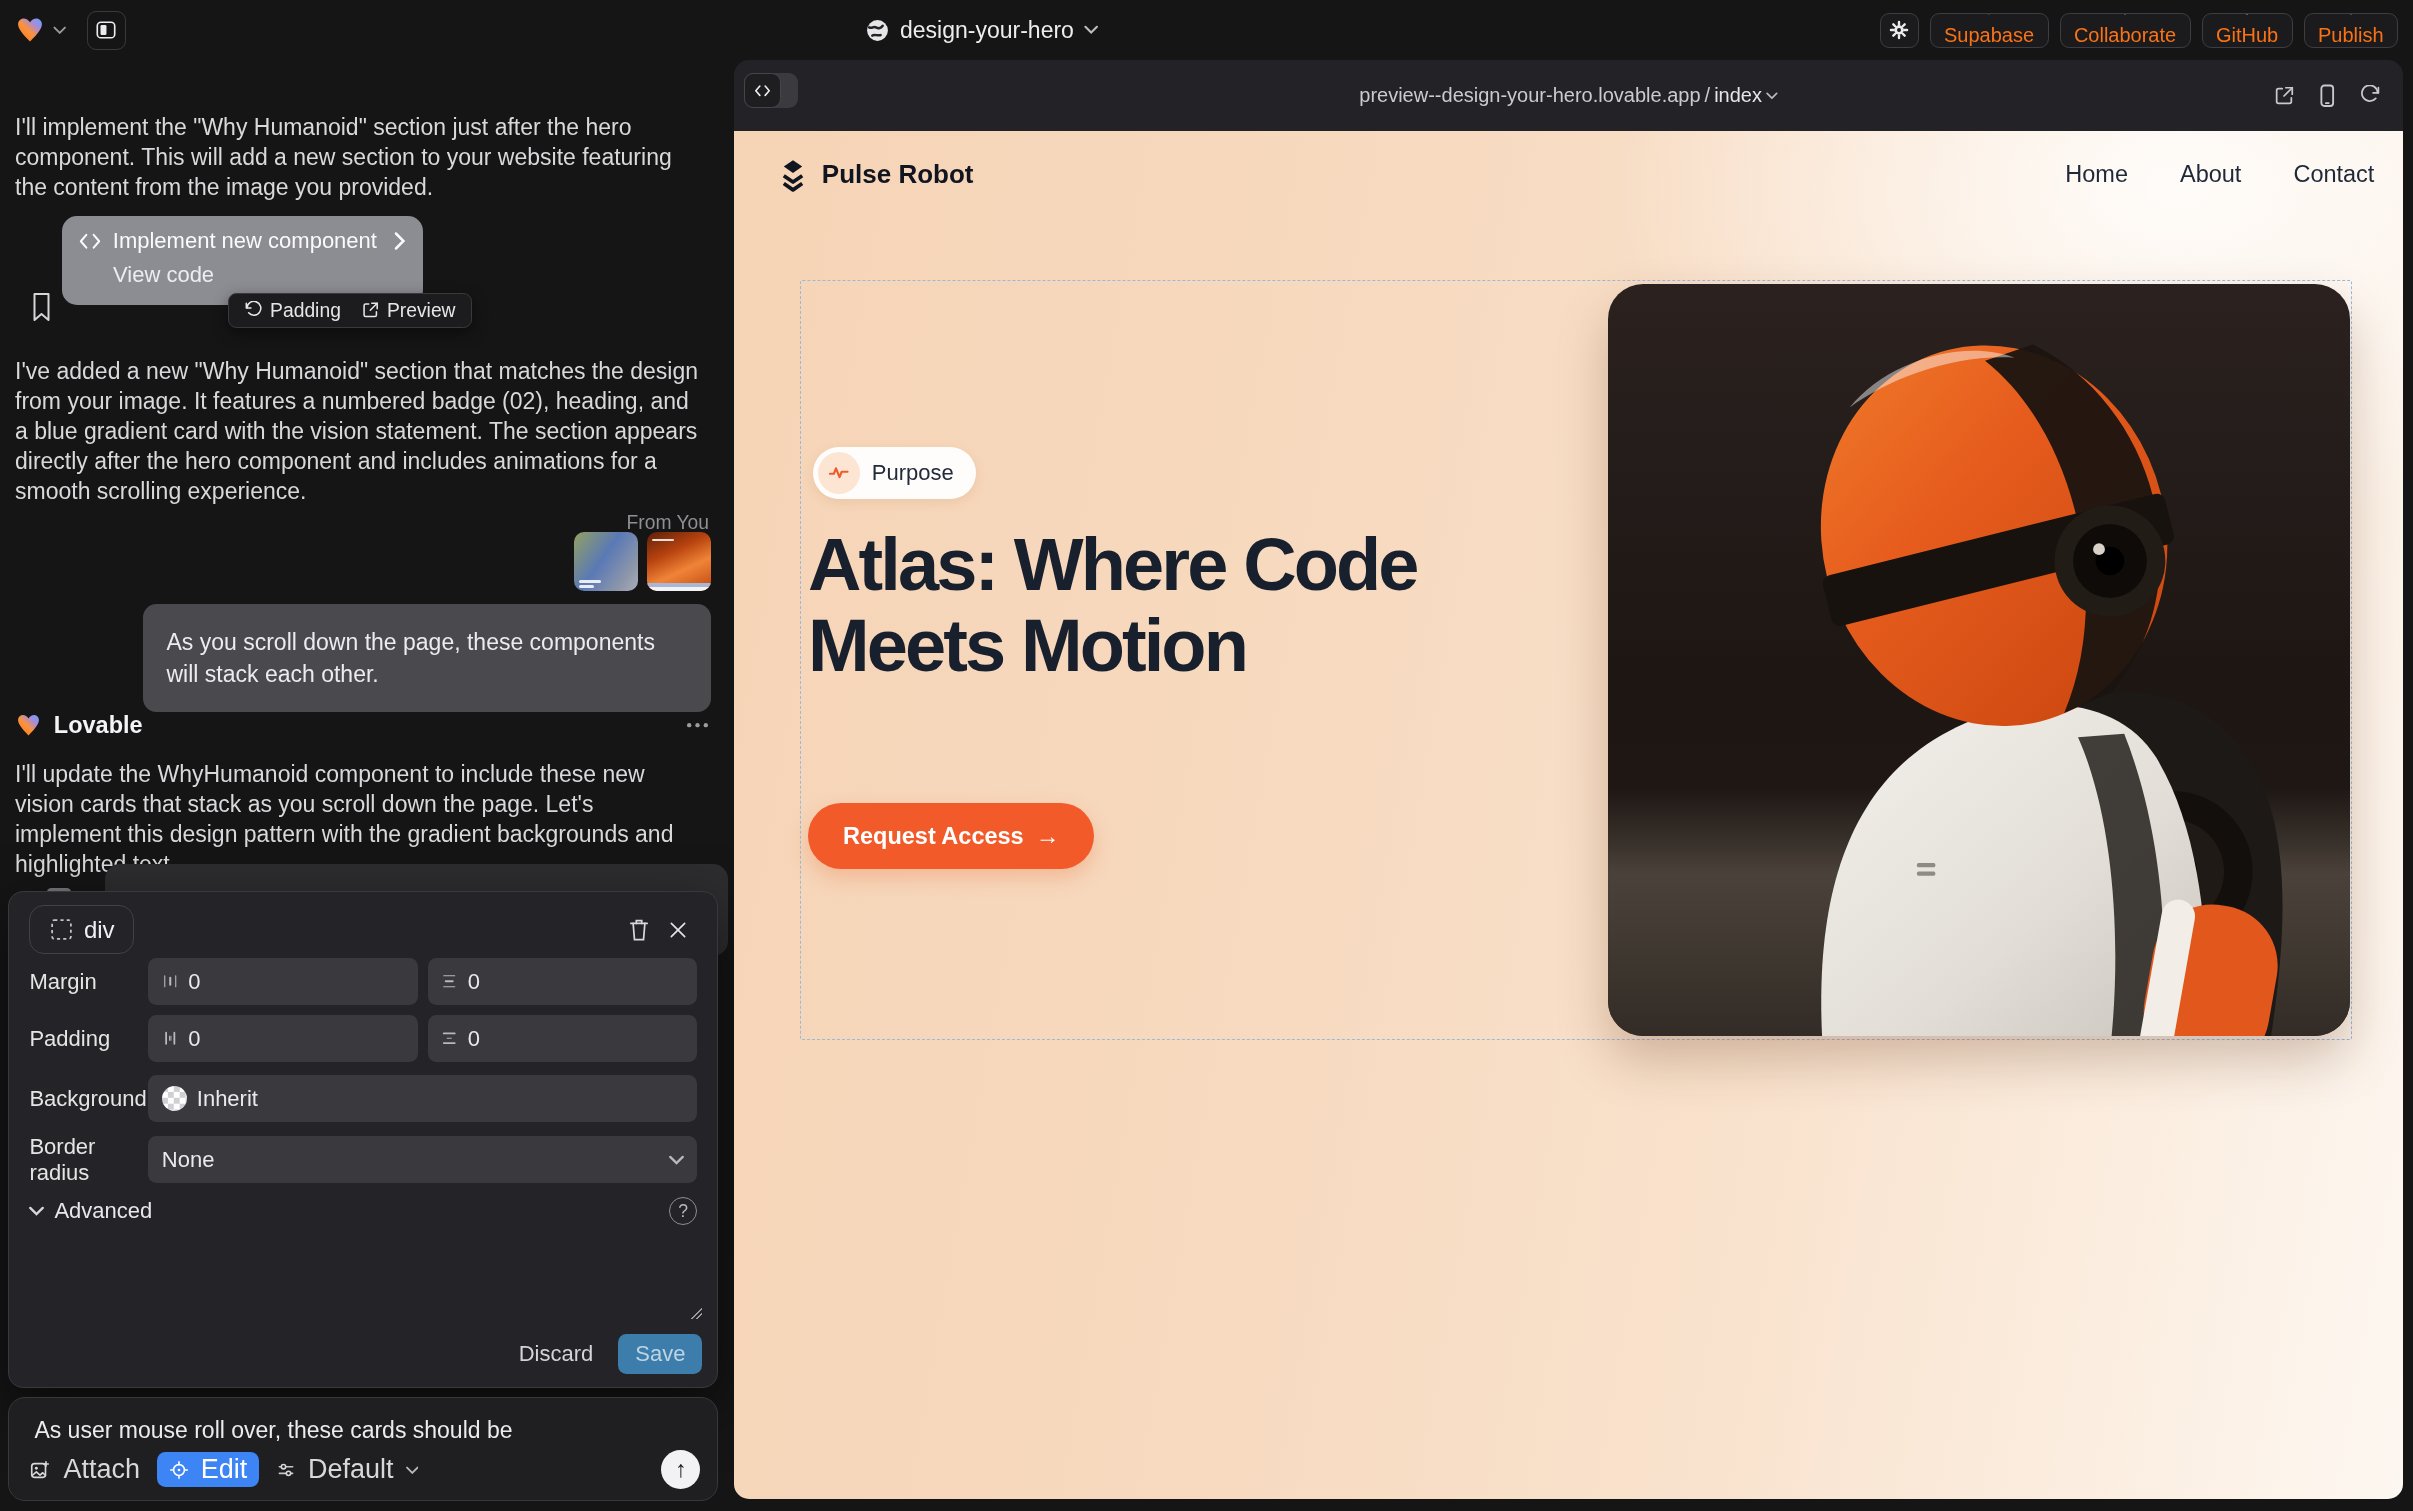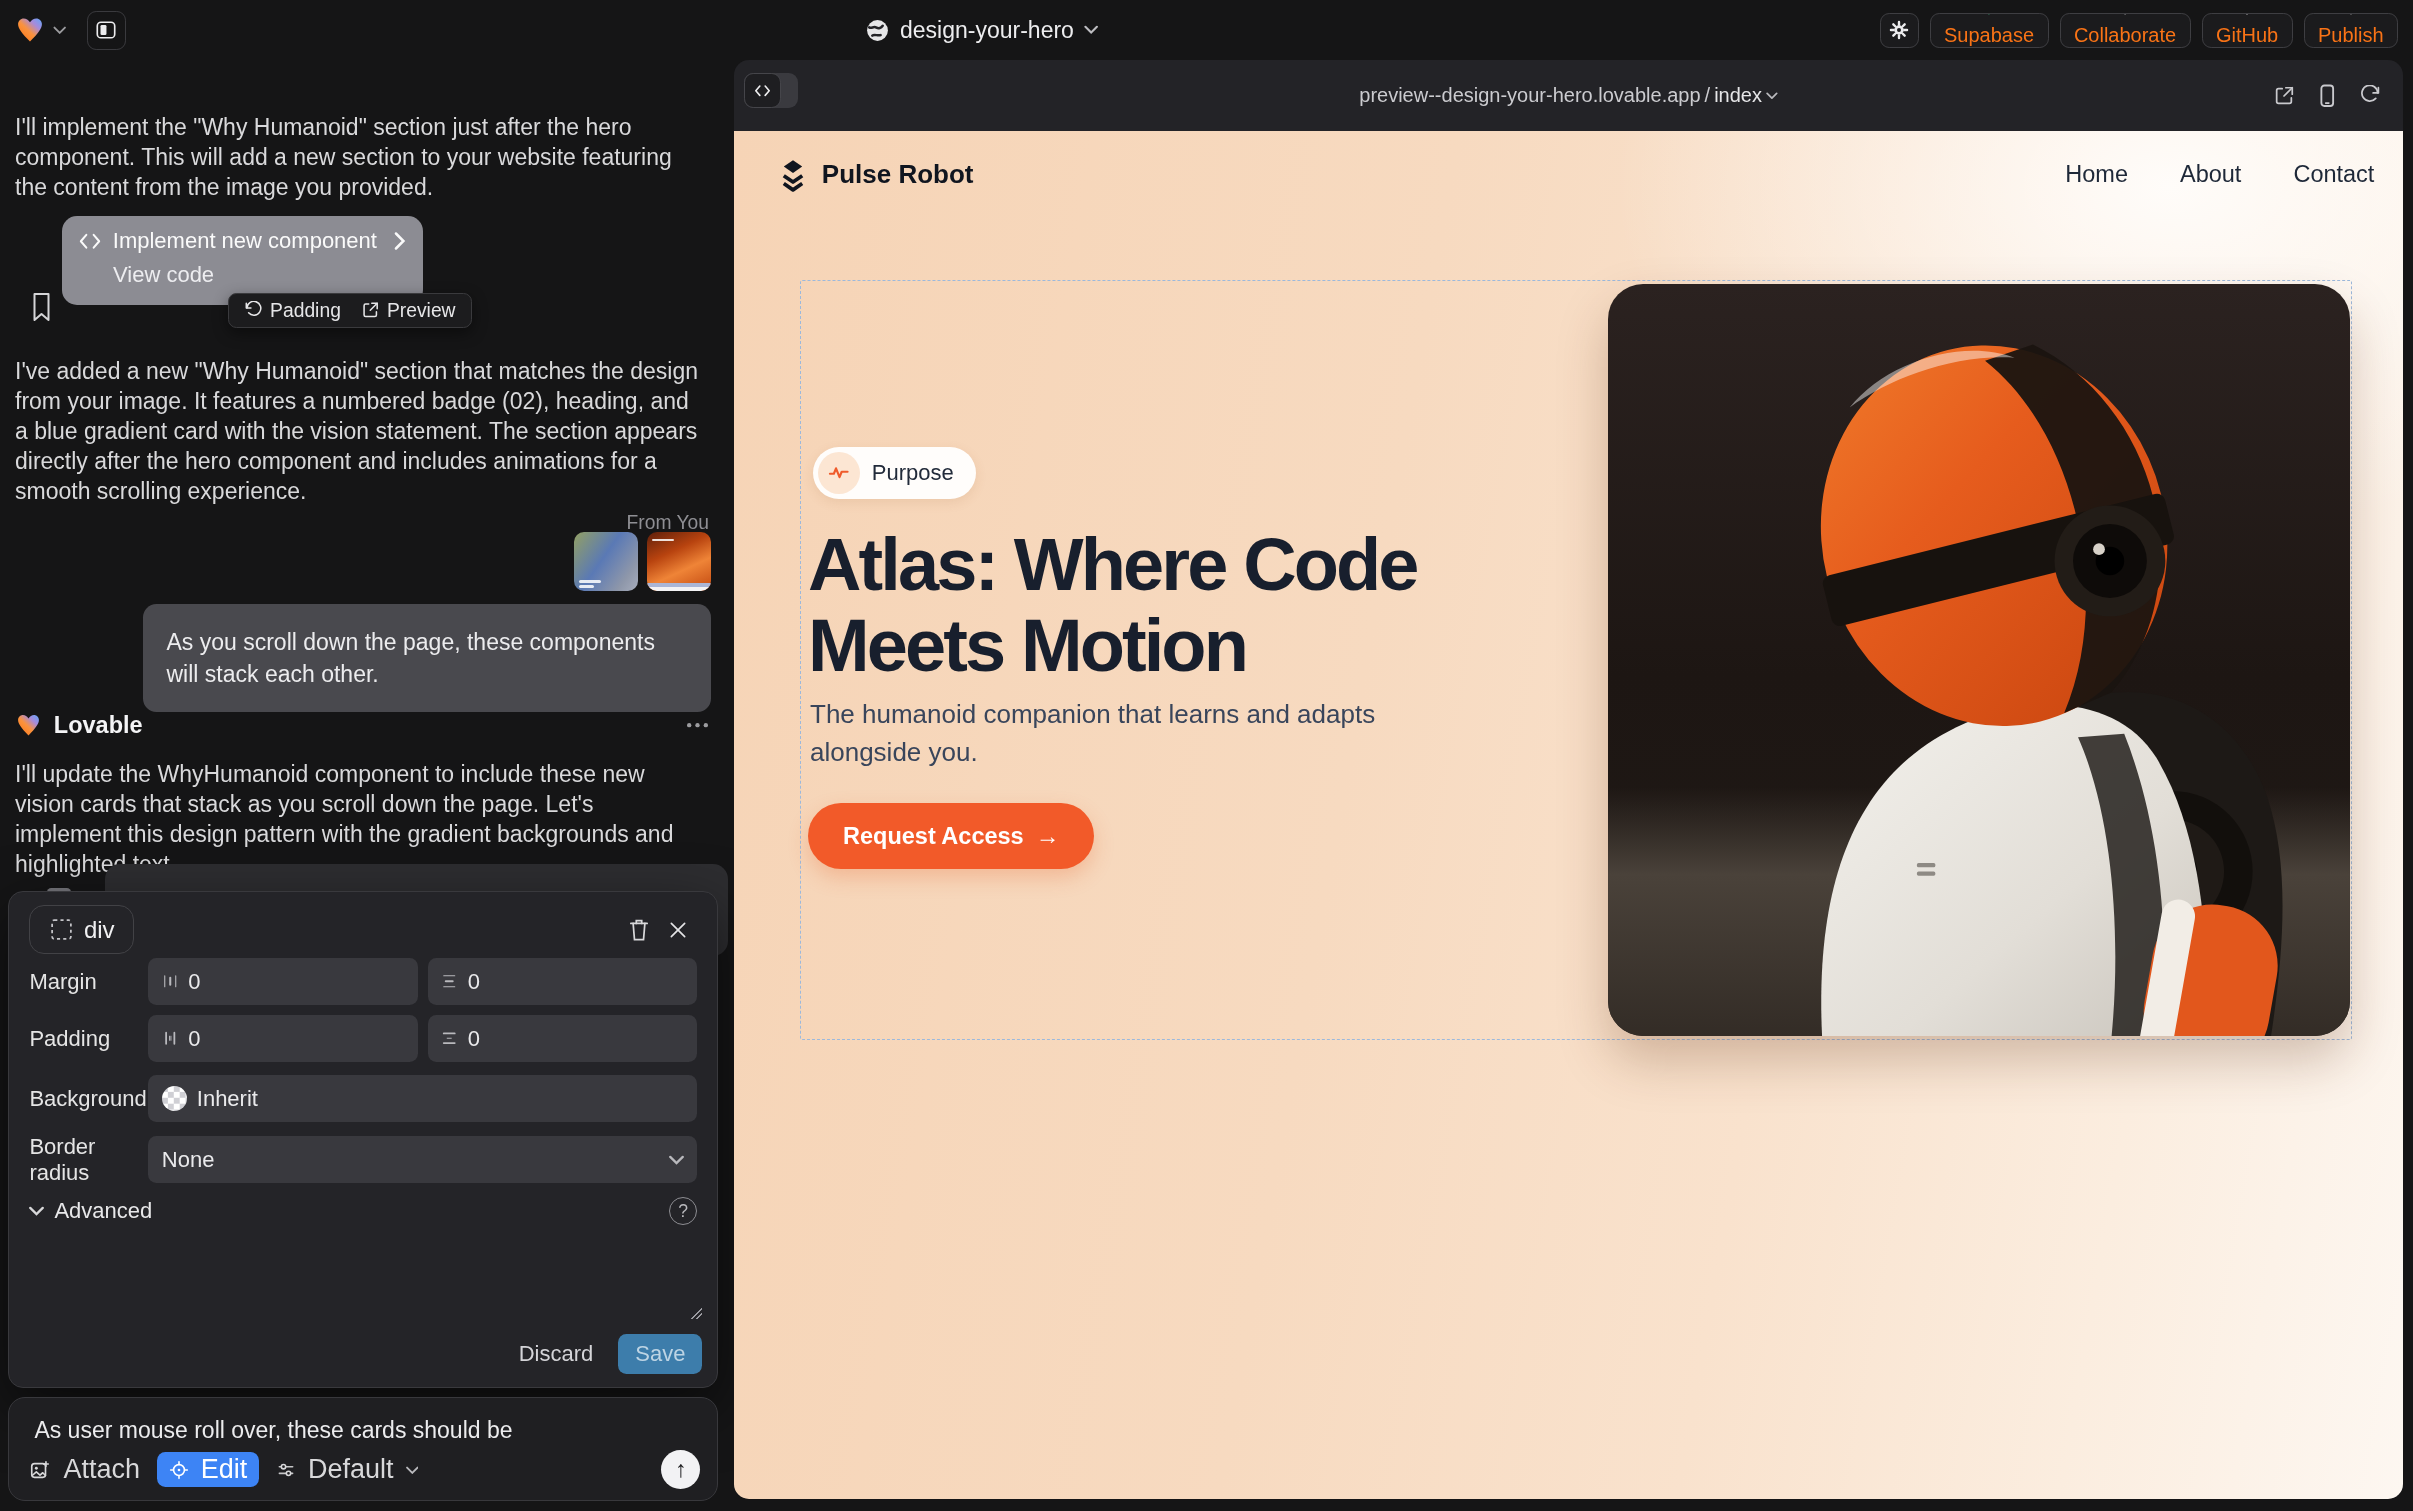--- a/index.html
+++ b/index.html
@@ -478,7 +478,6 @@
         <span>Meets Motion</span>
       </h1>
 
-      <p class="hero-p">The humanoid companion that learns and adapts alongside you.</p>
 
       <button class="cta">
         <span>Request Access</span>

